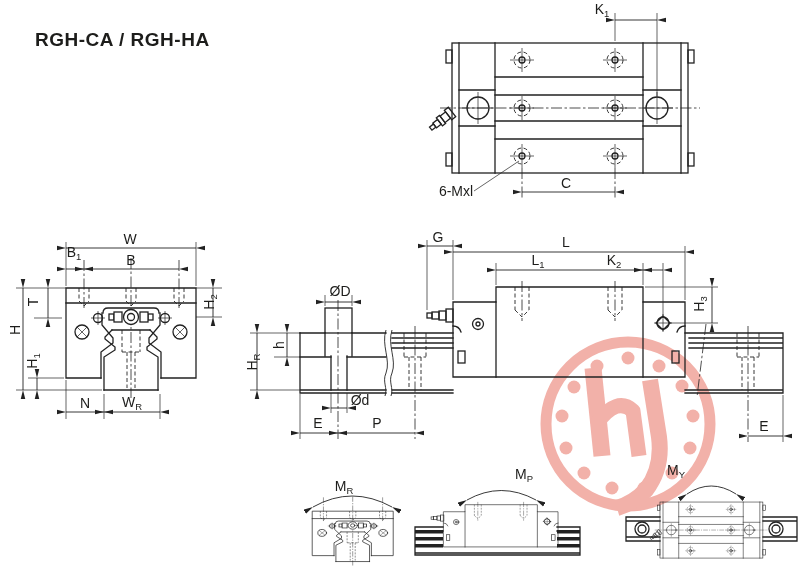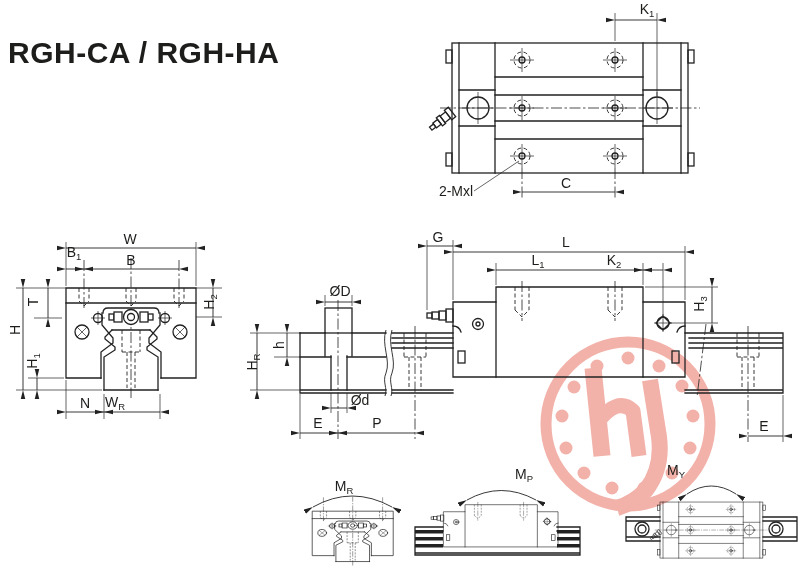--- a/index.html
+++ b/index.html
@@ -275,7 +275,7 @@
 
 <h1 class="title">RGH-CA / RGH-HA</h1>
 
-<div class="lbl" style="left:647px;top:10px"><span>K</span><span class="sub">1</span></div>
+<div class="lbl" style="left:602px;top:10px"><span>K</span><span class="sub">1</span></div>
 <div class="lbl" style="left:566px;top:183px"><span>C</span></div>
 <div class="lbl" style="left:456px;top:191px"><span>2-Mxl</span></div>
 

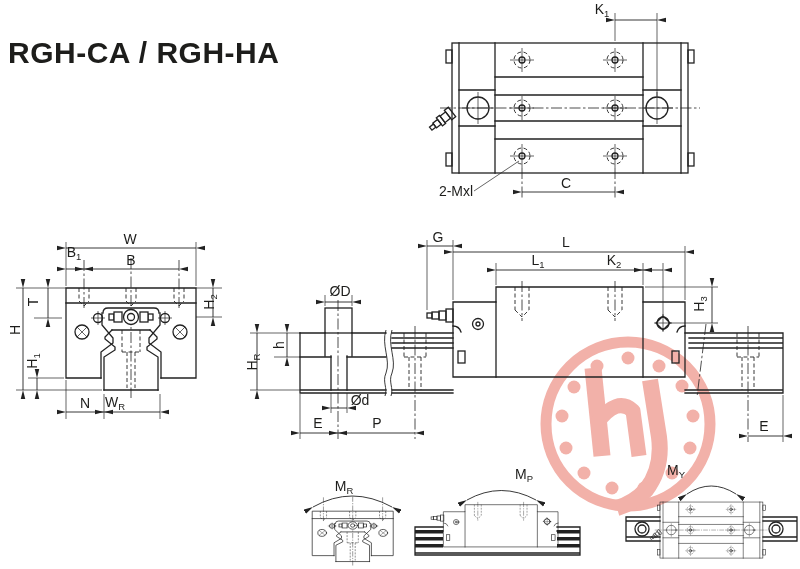--- a/index.html
+++ b/index.html
@@ -6,7 +6,7 @@
   #stage{position:relative;width:800px;height:569px;background:#ffffff;overflow:hidden;
          font-family:"Liberation Sans", sans-serif;color:#222;}
   #stage svg{position:absolute;left:0;top:0;}
-  .title{position:absolute;left:8px;top:16px;font-size:30px;font-weight:bold;
+  .title{position:absolute;left:35px;top:16px;font-size:19px;font-weight:bold;
          letter-spacing:0.5px;color:#1d1d1b;}
   .lbl{position:absolute;font-size:14px;color:#1d1d1b;white-space:nowrap;
        transform:translate(-50%,-50%);line-height:1;}

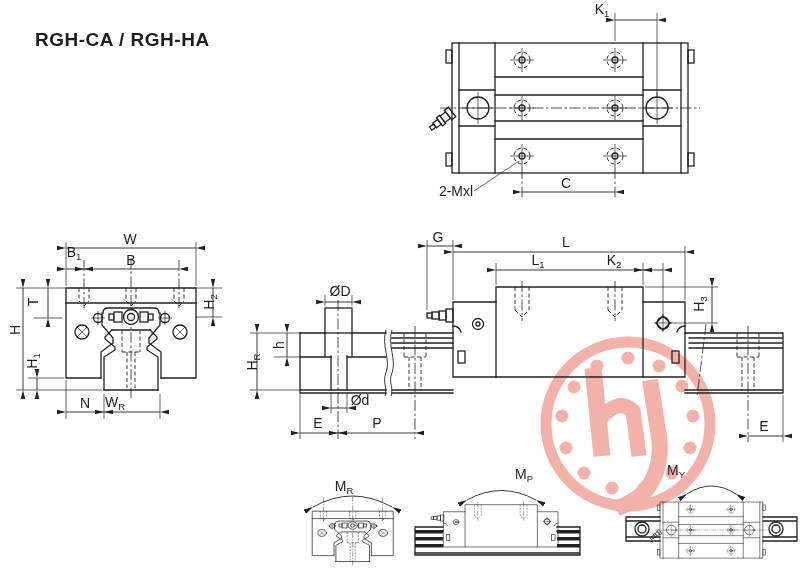--- a/index.html
+++ b/index.html
@@ -277,7 +277,7 @@
 
 <div class="lbl" style="left:602px;top:10px"><span>K</span><span class="sub">1</span></div>
 <div class="lbl" style="left:566px;top:183px"><span>C</span></div>
-<div class="lbl" style="left:456px;top:191px"><span>2-Mxl</span></div>
+<div class="lbl" style="left:456px;top:191px"><span>6-Mxl</span></div>
 
 <div class="lbl" style="left:130px;top:239px"><span>W</span></div>
 <div class="lbl" style="left:74px;top:253px"><span>B</span><span class="sub">1</span></div>

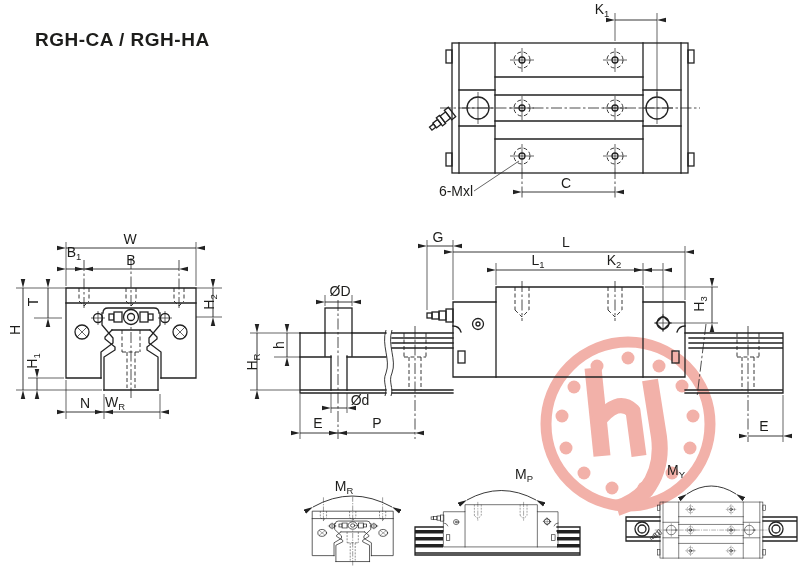--- a/index.html
+++ b/index.html
@@ -287,7 +287,7 @@
 <div class="lbl rot" style="left:15px;top:330px"><span>H</span></div>
 <div class="lbl rot" style="left:33px;top:361px"><span>H</span><span class="sub">1</span></div>
 <div class="lbl" style="left:85px;top:403px"><span>N</span></div>
-<div class="lbl" style="left:115px;top:403px"><span>W</span><span class="sub">R</span></div>
+<div class="lbl" style="left:132px;top:403px"><span>W</span><span class="sub">R</span></div>
 
 <div class="lbl" style="left:438px;top:237px"><span>G</span></div>
 <div class="lbl" style="left:566px;top:242px"><span>L</span></div>

